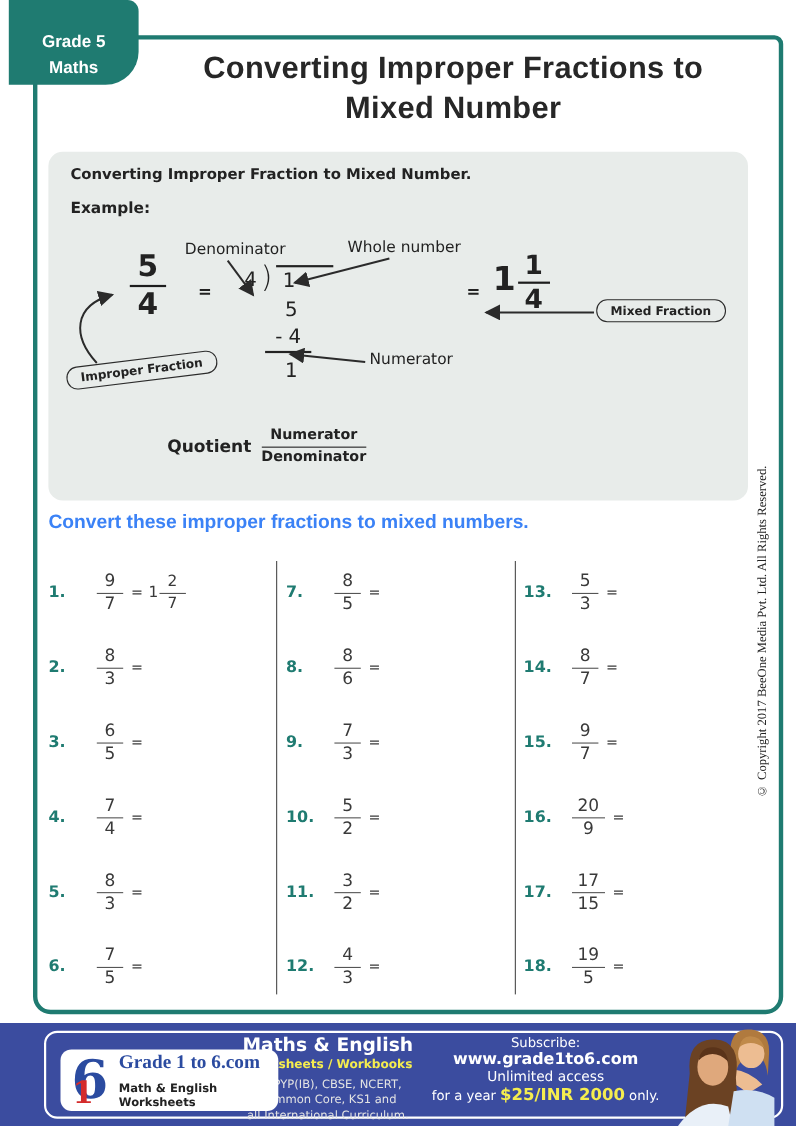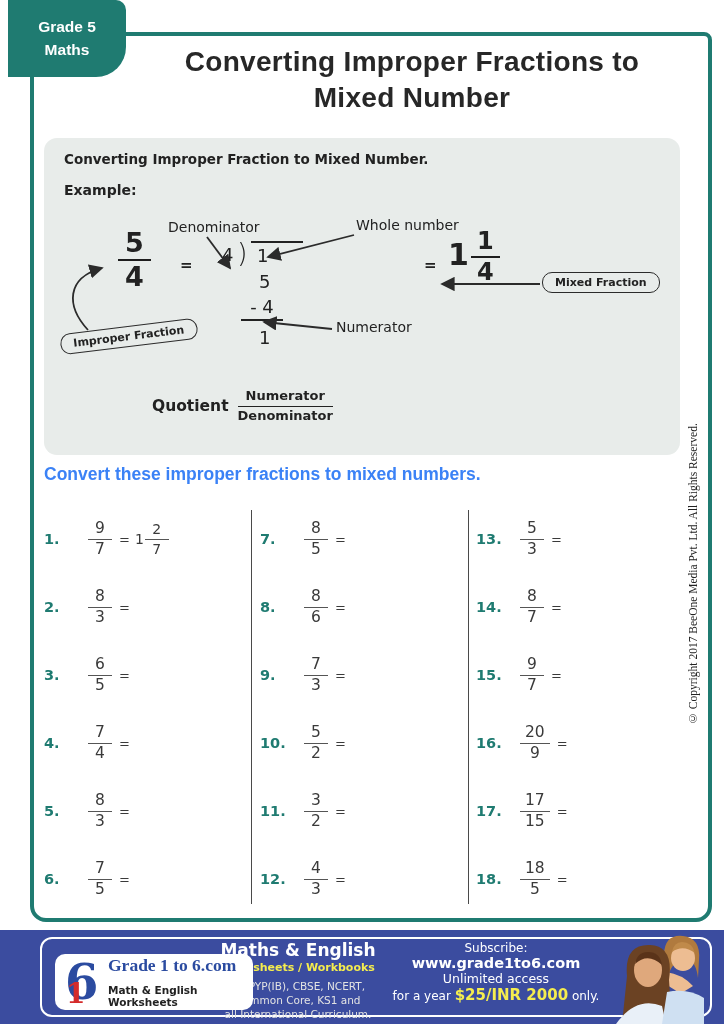--- a/index.html
+++ b/index.html
@@ -12,7 +12,7 @@
     border:4px solid #1f7b71;border-radius:8px 8px 16px 16px;box-sizing:border-box;}
   .badge{position:absolute;left:8px;top:0;width:118px;height:77px;background:#1f7b71;
     border-radius:0 10px 30px 0;color:#fff;text-align:center;box-sizing:border-box;
-    padding-top:15px;font-family:"Liberation Sans",sans-serif;font-weight:bold;
+    padding-top:27px;font-family:"Liberation Sans",sans-serif;font-weight:bold;
     font-size:15.5px;line-height:1.5;z-index:6;}
   .title{position:absolute;left:130px;width:564px;top:44px;text-align:center;
     font-family:"Liberation Sans",sans-serif;font-weight:bold;font-size:28px;line-height:1.28;

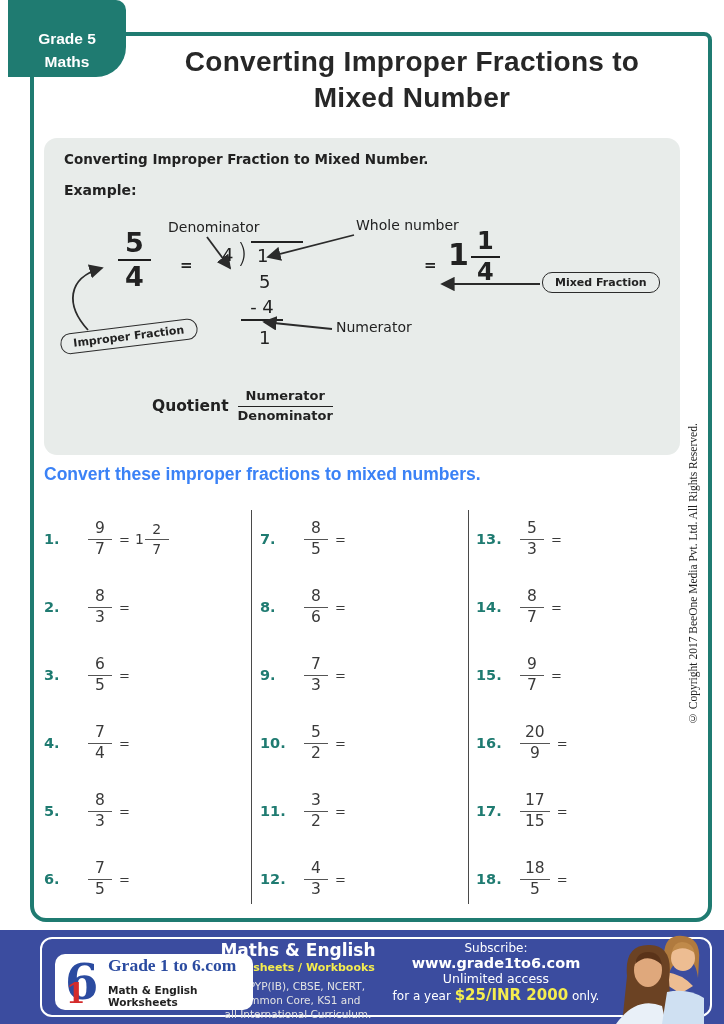--- a/index.html
+++ b/index.html
@@ -31,7 +31,7 @@
   .eq2{left:380px;top:118px;}
   .lbl{font-size:14px;color:#222;}
   .lbl-den{left:124px;top:81px;}
-  .lbl-whole{left:272px;top:79px;margin-left:40px;}
+  .lbl-whole{left:272px;top:79px;}
   .lbl-num{left:292px;top:181px;}
   .divisor{left:178px;top:106px;font-size:18px;}
   .dparen{left:193px;top:99px;font-size:27px;font-weight:300;}

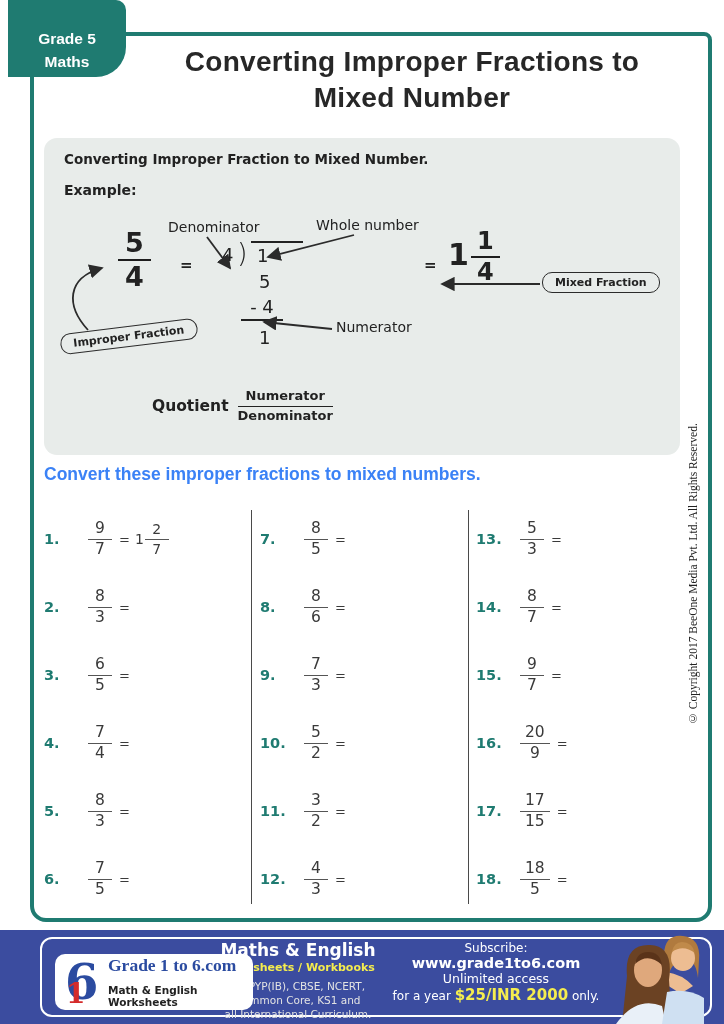--- a/index.html
+++ b/index.html
@@ -355,7 +355,7 @@
   <div class="problem">
     <span class="pno">18.</span>
     <span class="pfrac">
-      <span class="fnum">18</span>
+      <span class="fnum">19</span>
       <span class="fden">5</span>
     </span>
     <span class="eqp">=</span>

